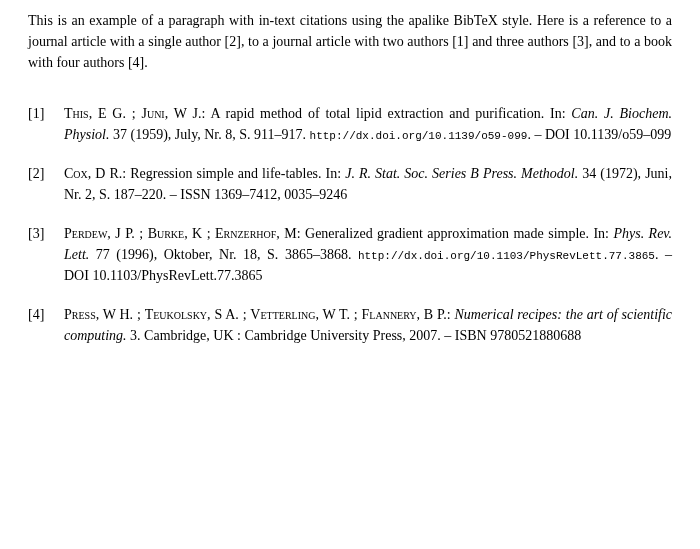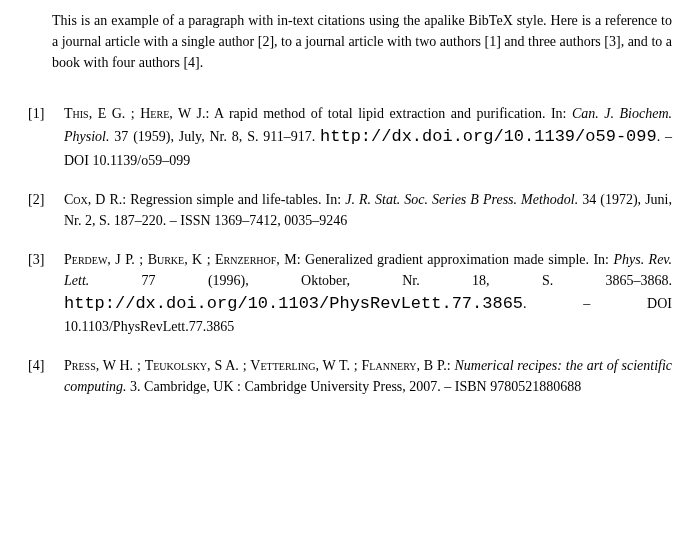--- a/index.html
+++ b/index.html
@@ -23,7 +23,6 @@
       text-align: justify;
       margin-bottom: 30px;
       hyphens: auto;
-      margin-left: 24px;
     }
 
     .references-section {

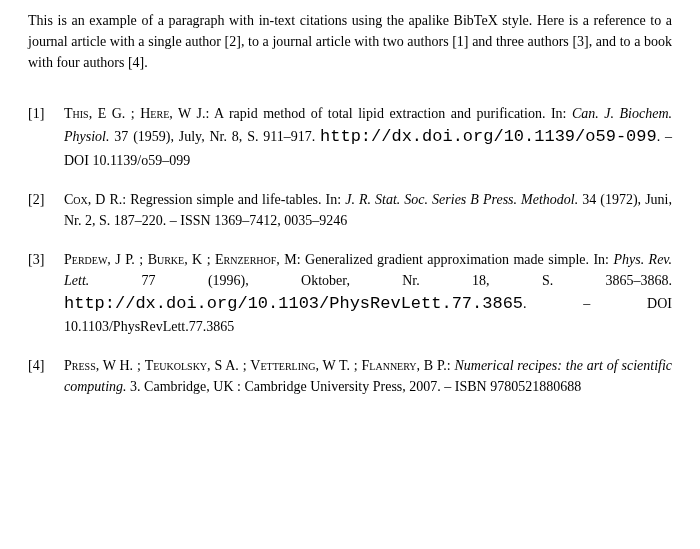--- a/index.html
+++ b/index.html
@@ -63,7 +63,7 @@
 <div class="references-section">
 <div class="ref-entry">
       <span class="ref-label">[1]</span>
-      <span class="ref-content"><span class="sc">This, E G.</span><span> ; </span><span class="sc">Here, W J.</span><span>: A rapid method of total lipid extraction and purification. In: </span><em>Can. J. Biochem. Physiol.</em><span> 37 (1959), July, Nr. 8, S. 911–917. </span><span class="mono">http://dx.doi.org/10.1139/o59-099</span><span>. – DOI 10.1139/o59–099</span></span>
+      <span class="ref-content"><span class="sc">This, E G.</span><span> ; </span><span class="sc">Juni, W J.</span><span>: A rapid method of total lipid extraction and purification. In: </span><em>Can. J. Biochem. Physiol.</em><span> 37 (1959), July, Nr. 8, S. 911–917. </span><span class="mono">http://dx.doi.org/10.1139/o59-099</span><span>. – DOI 10.1139/o59–099</span></span>
     </div>
     <div class="ref-entry">
       <span class="ref-label">[2]</span>

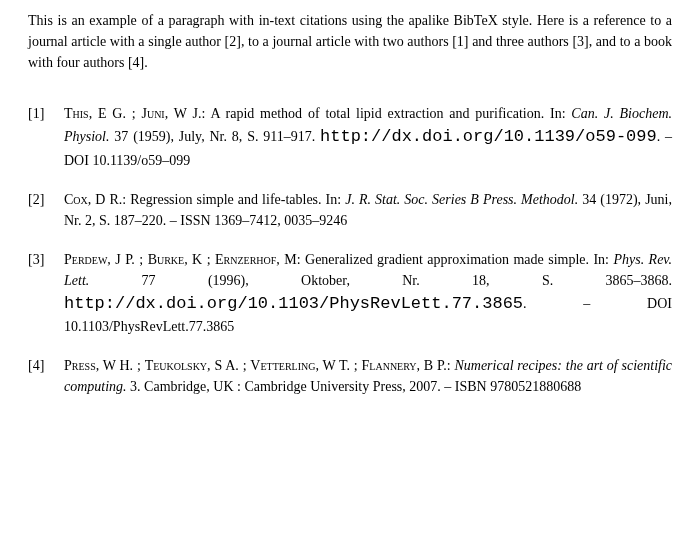--- a/index.html
+++ b/index.html
@@ -52,7 +52,7 @@
 
     .mono {
       font-family: "Courier New", Courier, monospace;
-      font-size: 17px;
+      font-size: 11px;
     }
   </style>
 </head>

